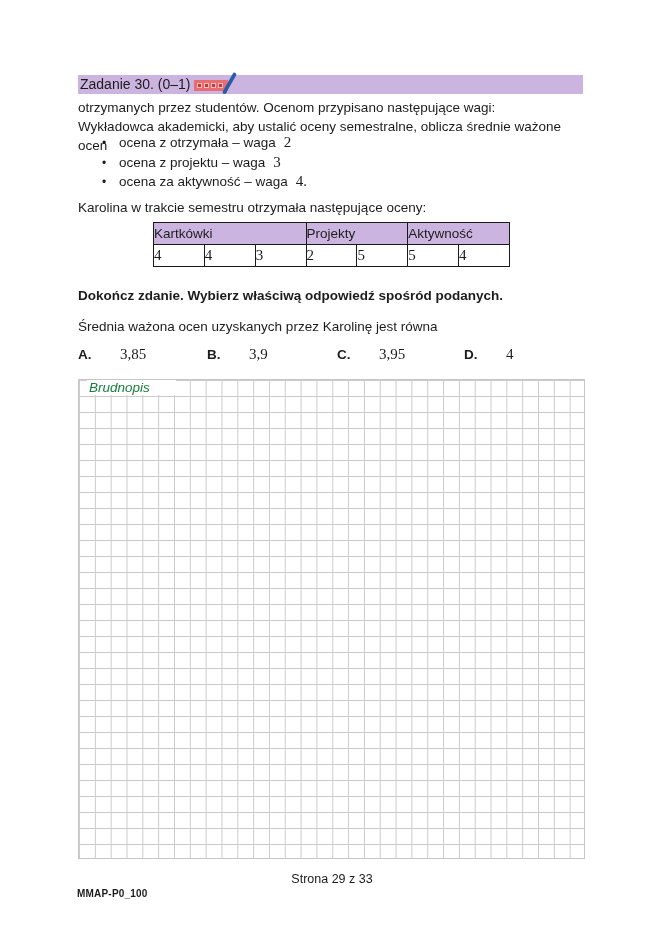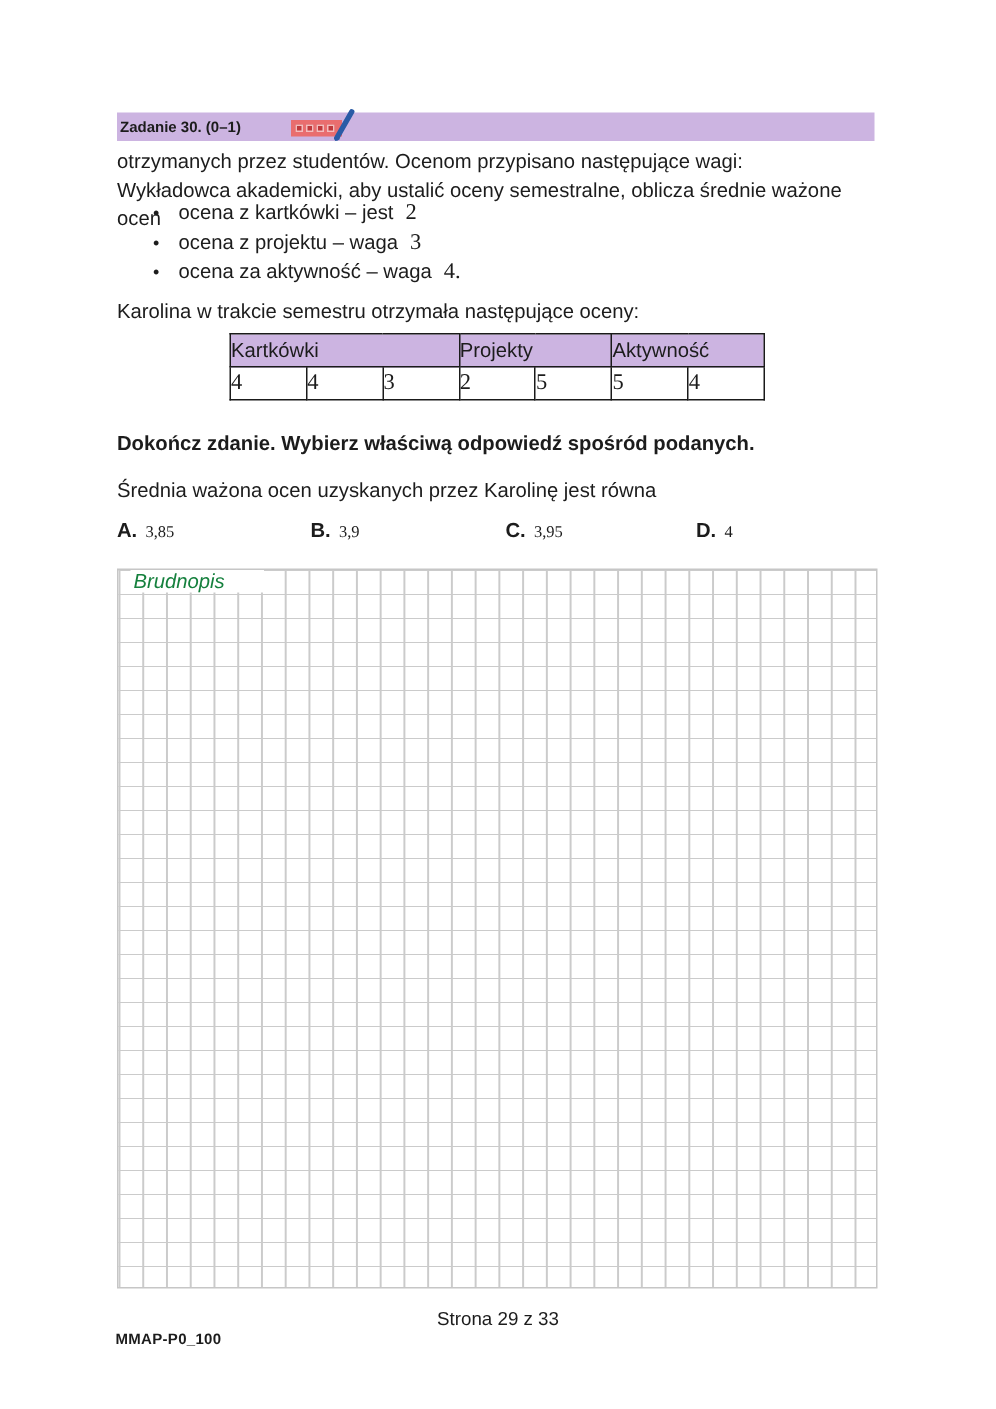--- a/index.html
+++ b/index.html
@@ -24,7 +24,7 @@
     background: #ccb4e1;
   }
   .task-title {
-    font-size: 10px; font-weight: bold;
+    font-size: 14px; font-weight: normal;
     line-height: 19px; padding-left: 2px;
     display: inline-block;
   }

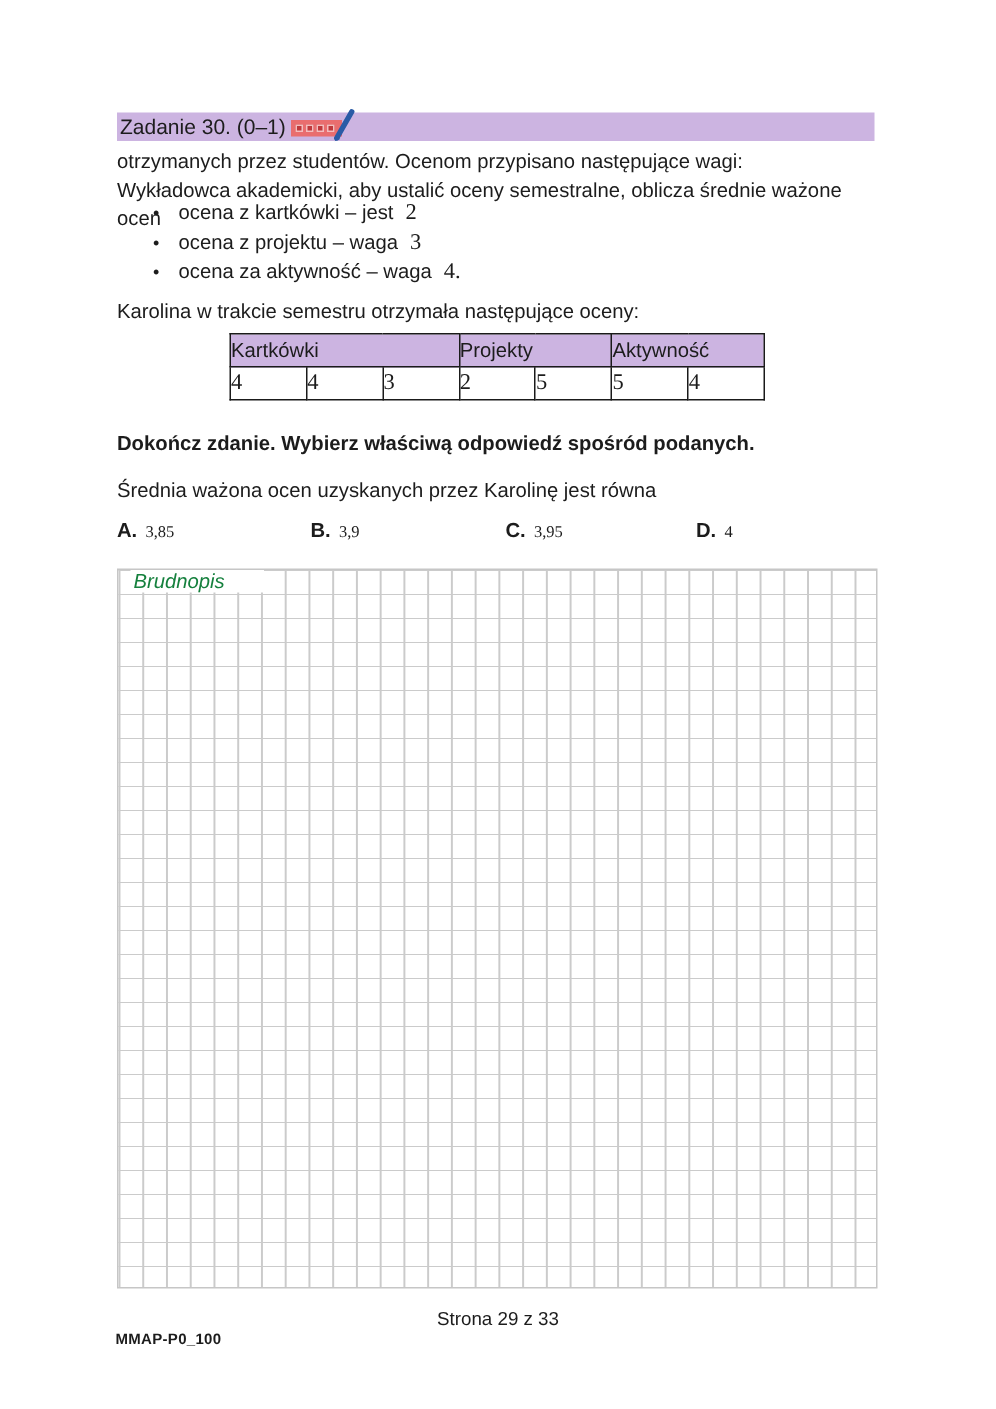--- a/index.html
+++ b/index.html
@@ -142,7 +142,7 @@
   <div class="bullets">
     <div class="bullet-row">
       <span class="bullet-dot">•</span>
-      <span>ocena z kartkówki – jest</span>
+      <span>ocena z otrzymała – waga</span>
       <span class="serif bullet-val">2</span>
     </div>
     <div class="bullet-row">

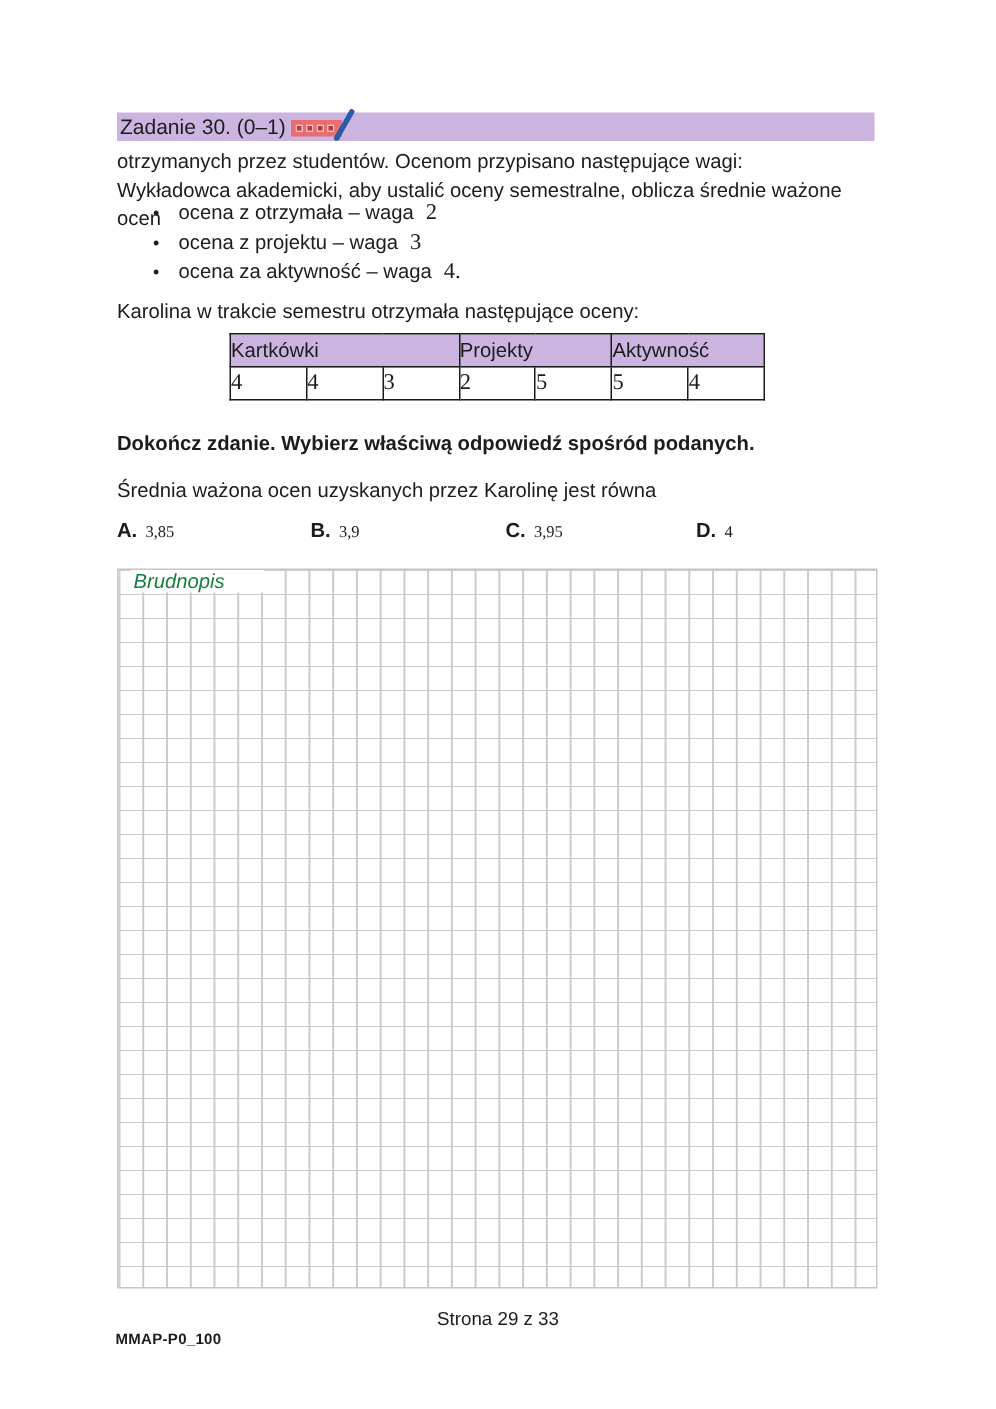--- a/index.html
+++ b/index.html
@@ -83,7 +83,7 @@
   .option:nth-child(3) { left: 259px; }
   .option:nth-child(4) { left: 386px; text-align: right; }
   .opt-label { font-weight: bold; font-size: 13.5px; }
-  .opt-value { font-family: "Liberation Serif", serif; font-size: 11px; margin-left: 1px; }
+  .opt-value { font-family: "Liberation Serif", serif; font-size: 15px; margin-left: 24px; }
 
   
   .scratchpad {

